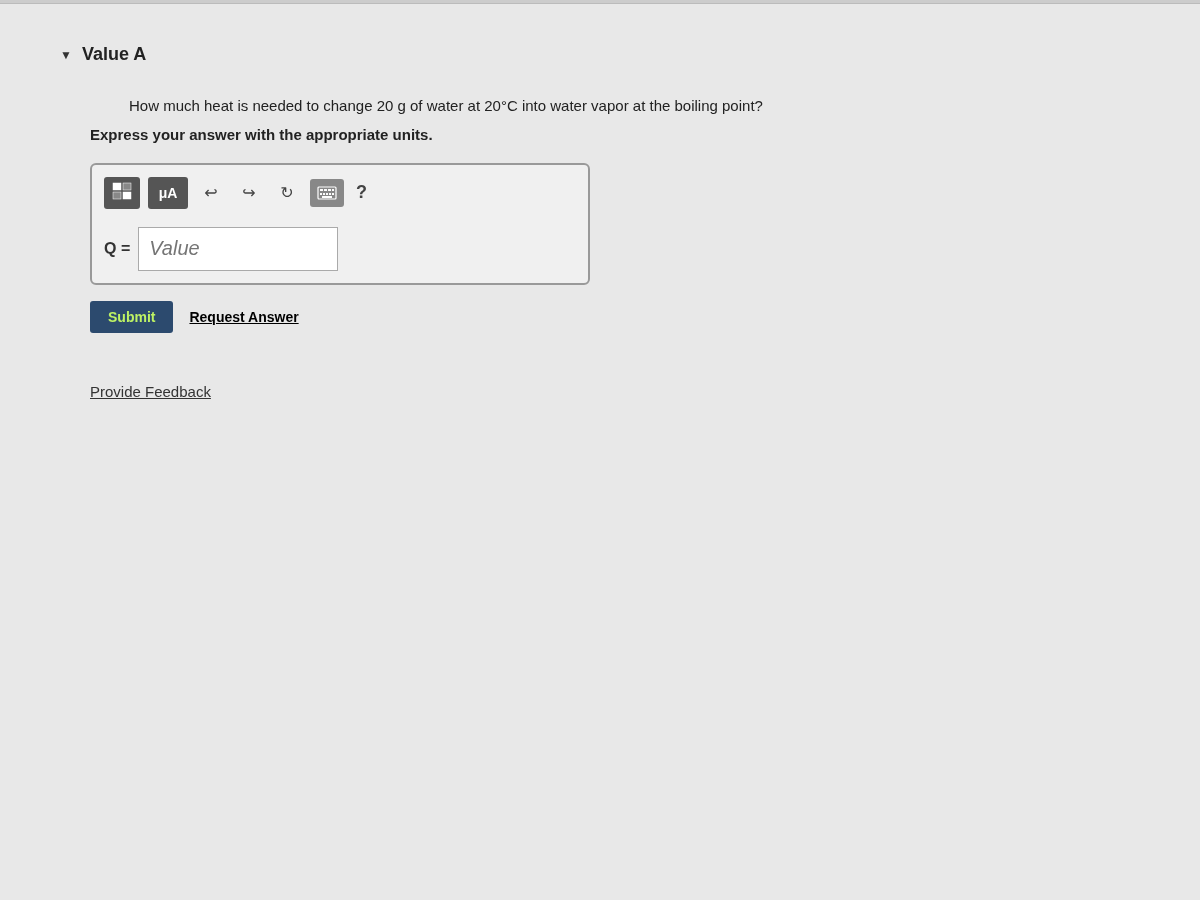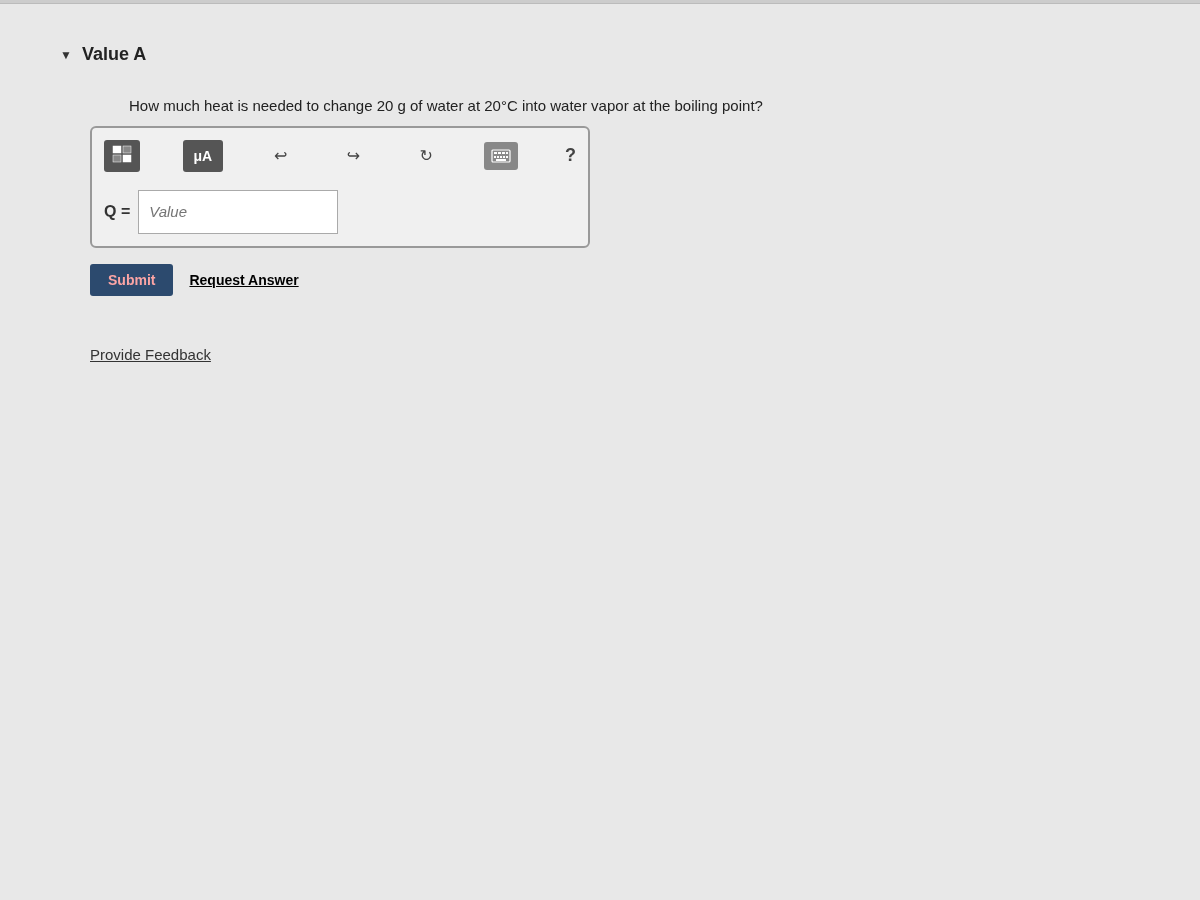--- a/index.html
+++ b/index.html
@@ -234,6 +234,7 @@
 
   <div class="question-area">
     <p class="question-text">How much heat is needed to change 20 g of water at 20°C into water vapor at the boiling point?</p>
+    <p class="question-instruction">Express your answer with the appropriate units.</p>
 
     <div class="answer-box">
       <div class="toolbar">

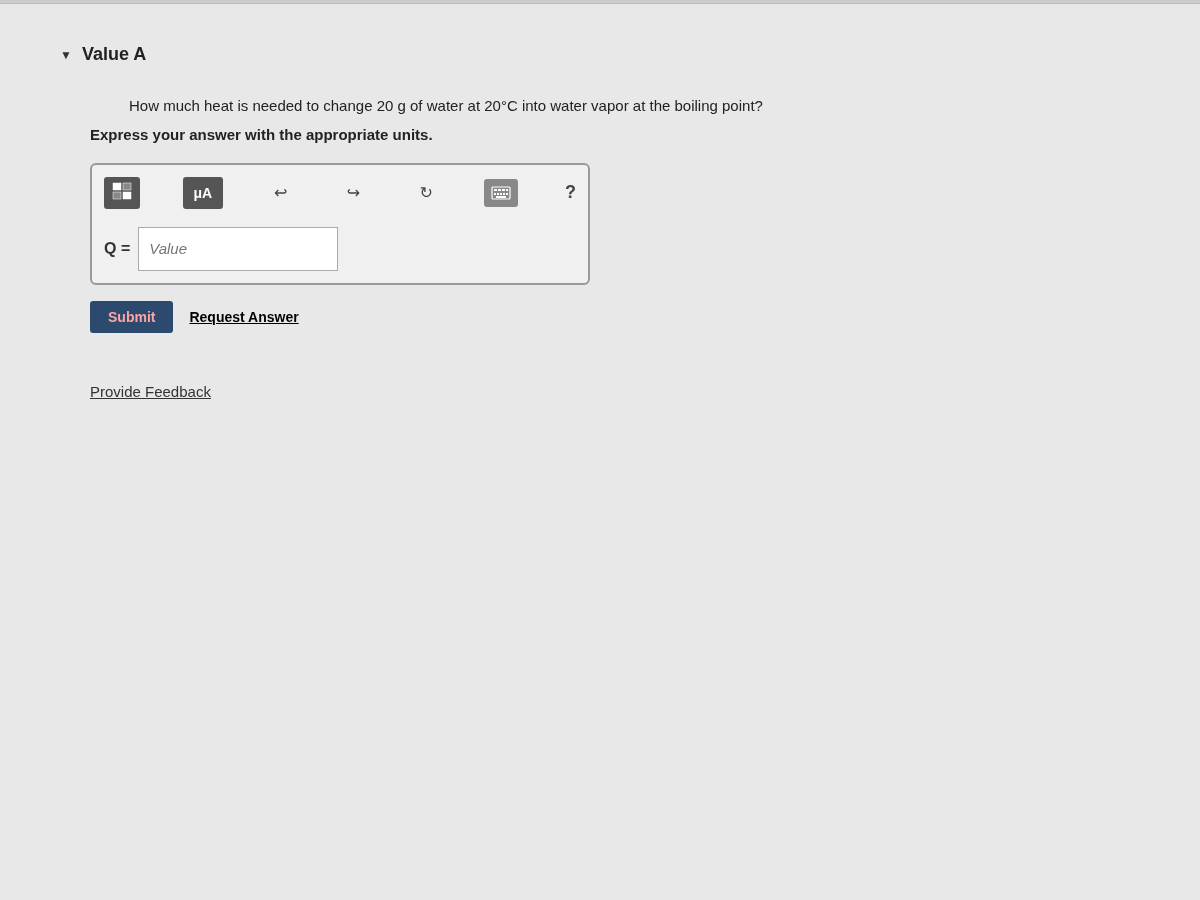--- a/index.html
+++ b/index.html
@@ -80,7 +80,6 @@
       gap: 8px;
       margin-bottom: 10px;
       padding-bottom: 8px;
-      justify-content: space-between;
     }
 
     .toolbar-btn {

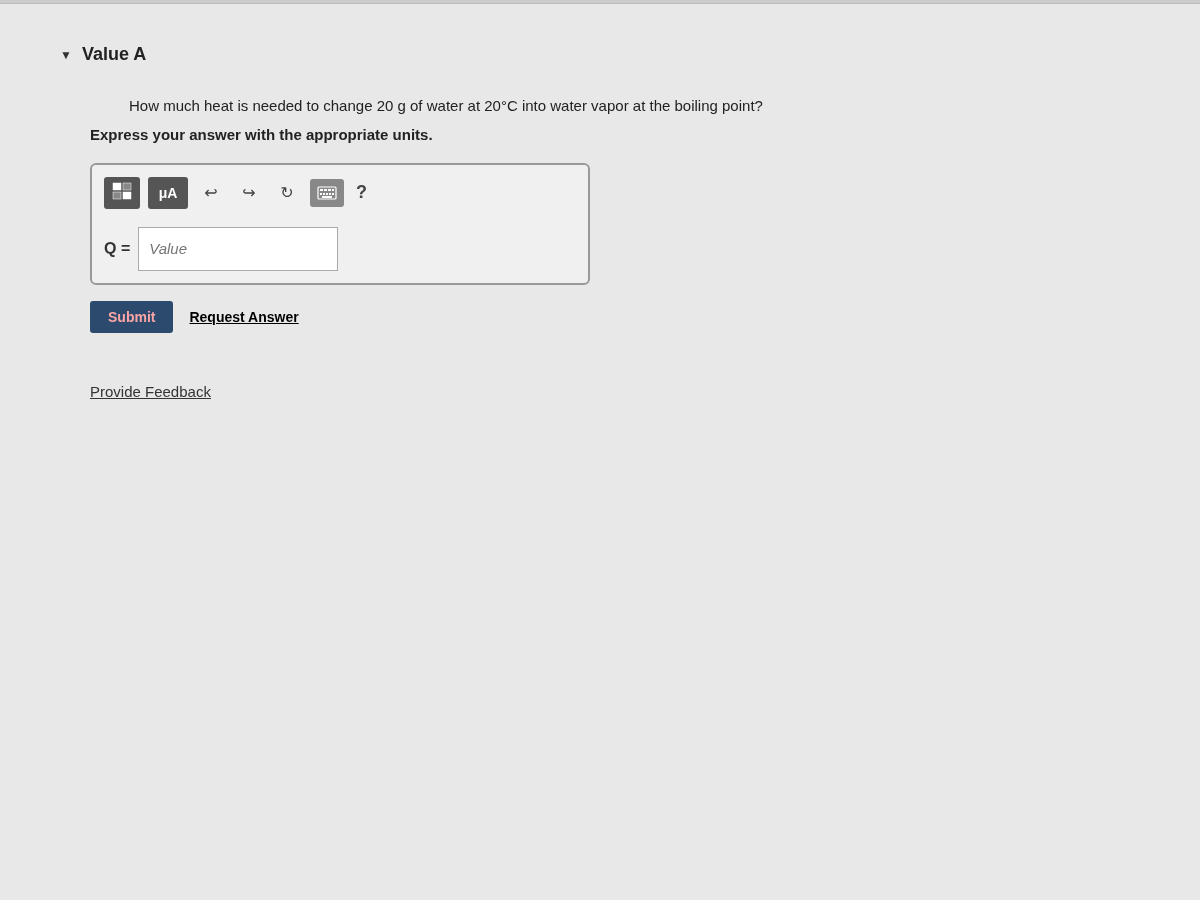--- a/index.html
+++ b/index.html
@@ -162,7 +162,7 @@
       height: 44px;
       border: 1.5px solid #aaa;
       background-color: white;
-      font-size: 15px;
+      font-size: 20px;
       color: #999;
       padding: 0 10px;
       outline: none;

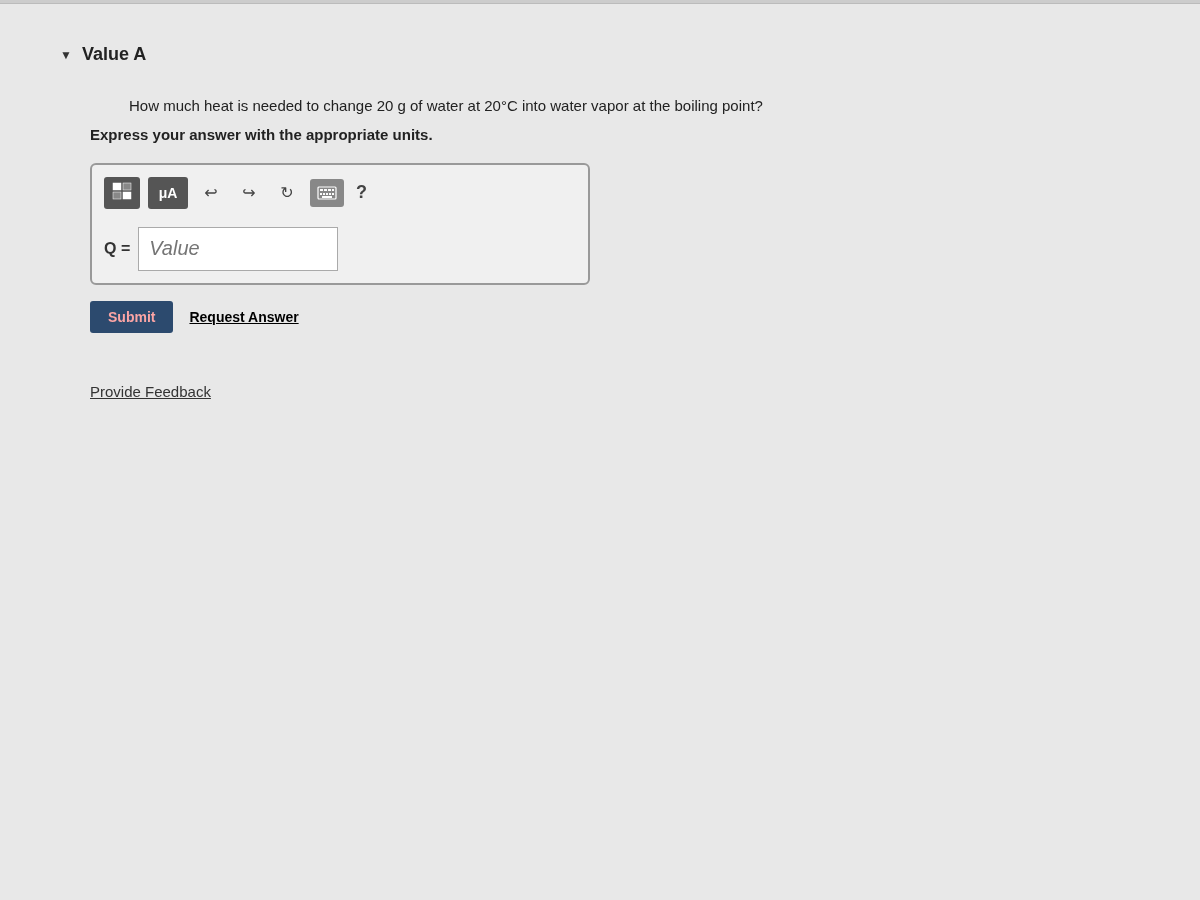--- a/index.html
+++ b/index.html
@@ -191,7 +191,7 @@
 
     .submit-btn {
       background-color: #2c4a6e;
-      color: #fca5a5;
+      color: #bef264;
       border: none;
       padding: 8px 18px;
       font-size: 14px;

